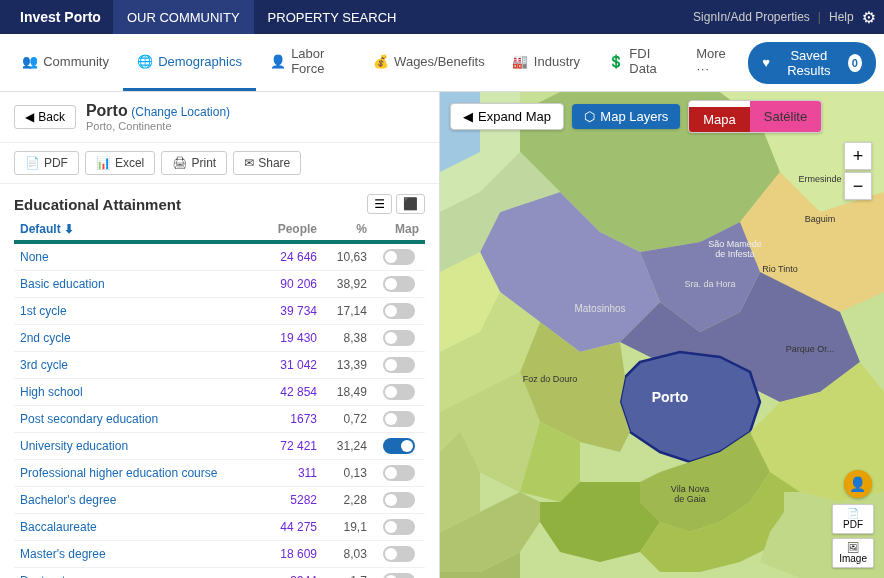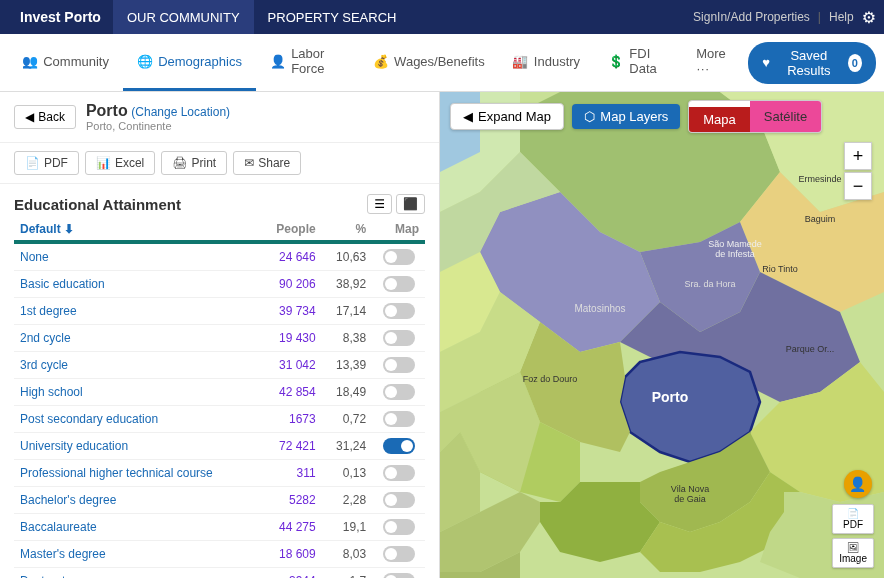--- a/index.html
+++ b/index.html
@@ -535,7 +535,7 @@
               <td class="map-cell"><div class="toggle"></div></td>
             </tr>
             <tr>
-              <td class="label-cell">1st degree</td>
+              <td class="label-cell">1st cycle</td>
               <td class="number-cell">39 734</td>
               <td class="pct-cell">17,14</td>
               <td class="map-cell"><div class="toggle"></div></td>

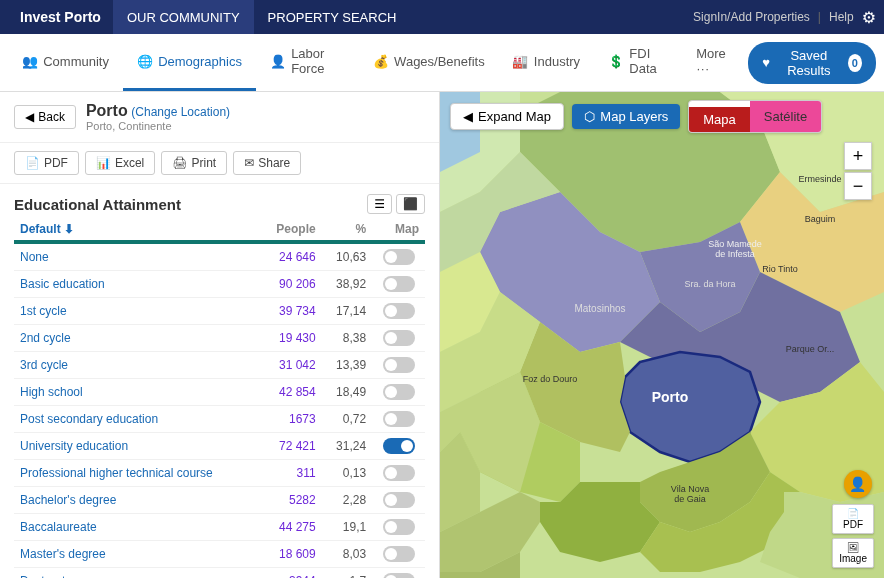--- a/index.html
+++ b/index.html
@@ -571,7 +571,7 @@
               <td class="map-cell"><div class="toggle on"></div></td>
             </tr>
             <tr>
-              <td class="label-cell">Professional higher technical course</td>
+              <td class="label-cell">Professional higher education course</td>
               <td class="number-cell">311</td>
               <td class="pct-cell">0,13</td>
               <td class="map-cell"><div class="toggle"></div></td>

